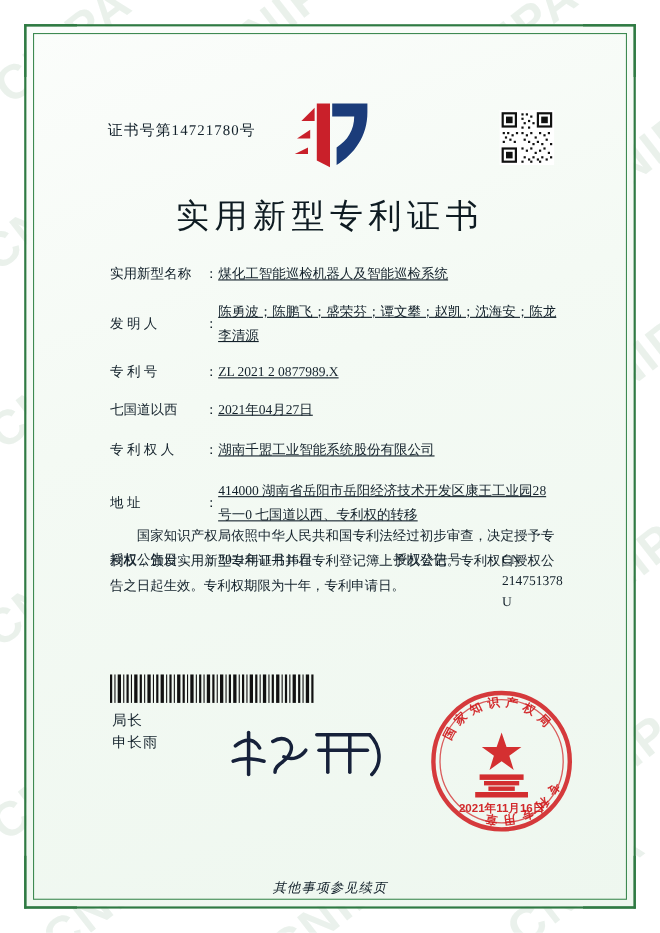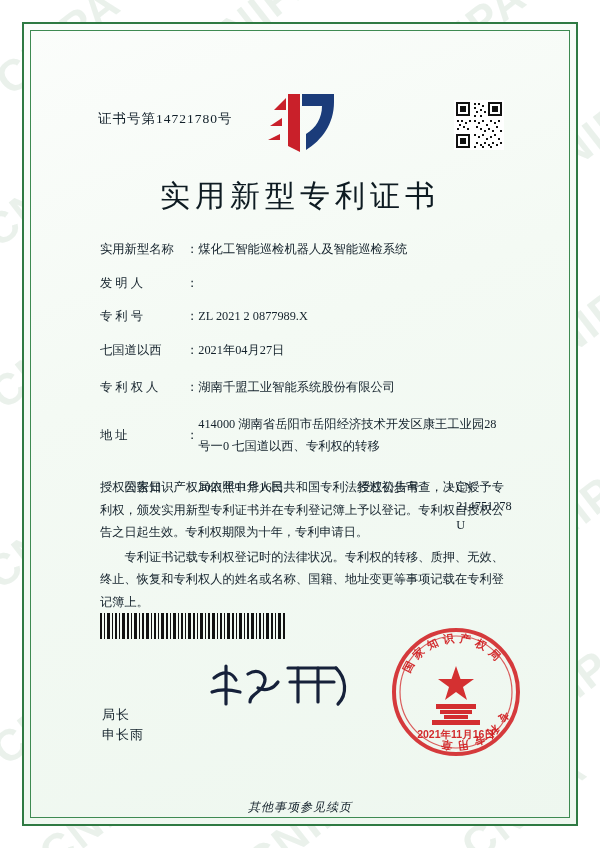--- a/index.html
+++ b/index.html
@@ -90,7 +90,7 @@
     white-space:nowrap;
   }
   .colon{flex:0 0 12px;}
-  .val{flex:1;}
+  .val{flex:1;text-decoration:underline;}
   .val .sub{display:block;margin-top:3px;}
   .two{display:flex;width:100%;}
   .two .left{flex:0 0 258px;}

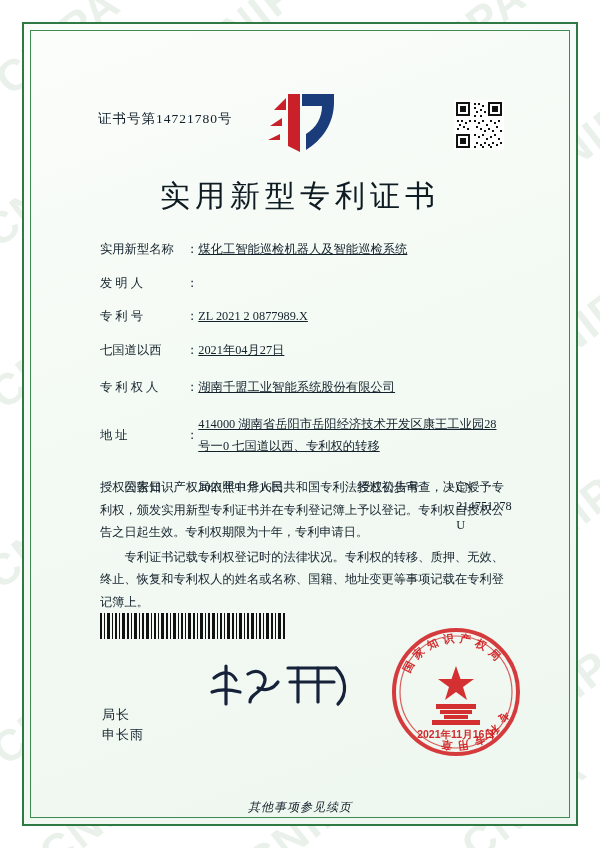--- a/index.html
+++ b/index.html
@@ -258,6 +258,10 @@
         <div class="row">
           <div class="lbl">发 明 人</div>
           <div class="colon">：</div>
+          <div class="val">
+            <span>陈勇波；陈鹏飞；盛荣芬；谭文攀；赵凯；沈海安；陈龙</span>
+            <span class="sub">李清源</span>
+          </div>
         </div>
 
         <div class="row">

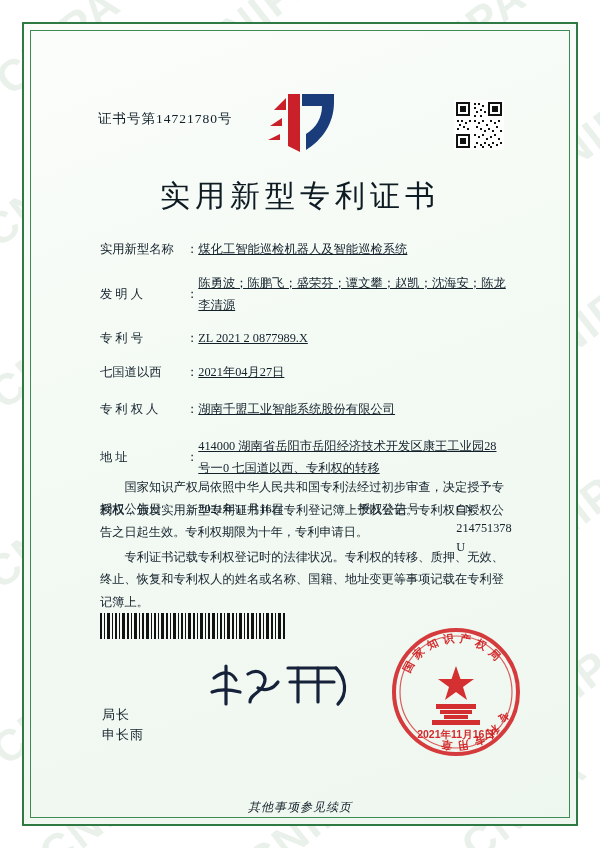--- a/index.html
+++ b/index.html
@@ -310,7 +310,6 @@
 
       <div class="paras">
         <p>国家知识产权局依照中华人民共和国专利法经过初步审查，决定授予专利权，颁发实用新型专利证书并在专利登记簿上予以登记。专利权自授权公告之日起生效。专利权期限为十年，专利申请日。</p>
-        <p>专利证书记载专利权登记时的法律状况。专利权的转移、质押、无效、终止、恢复和专利权人的姓名或名称、国籍、地址变更等事项记载在专利登记簿上。</p>
       </div>
 
       <div class="barcode">

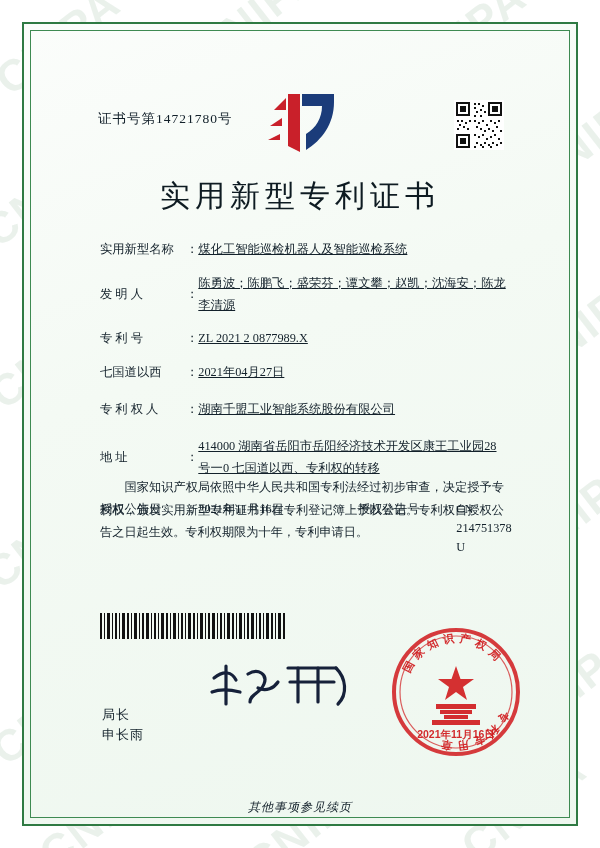--- a/index.html
+++ b/index.html
@@ -110,9 +110,10 @@
   }
   
   .sign-label{
-    position:absolute;left:44px;top:647px;
+    position:absolute;left:44px;top:588px;
     font-size:13px;line-height:1.5;color:#13212b;
     letter-spacing:1px;
+    font-family:Liberation Mono, monospace;
   }
   .sign-img{
     position:absolute;left:148px;top:600px;

